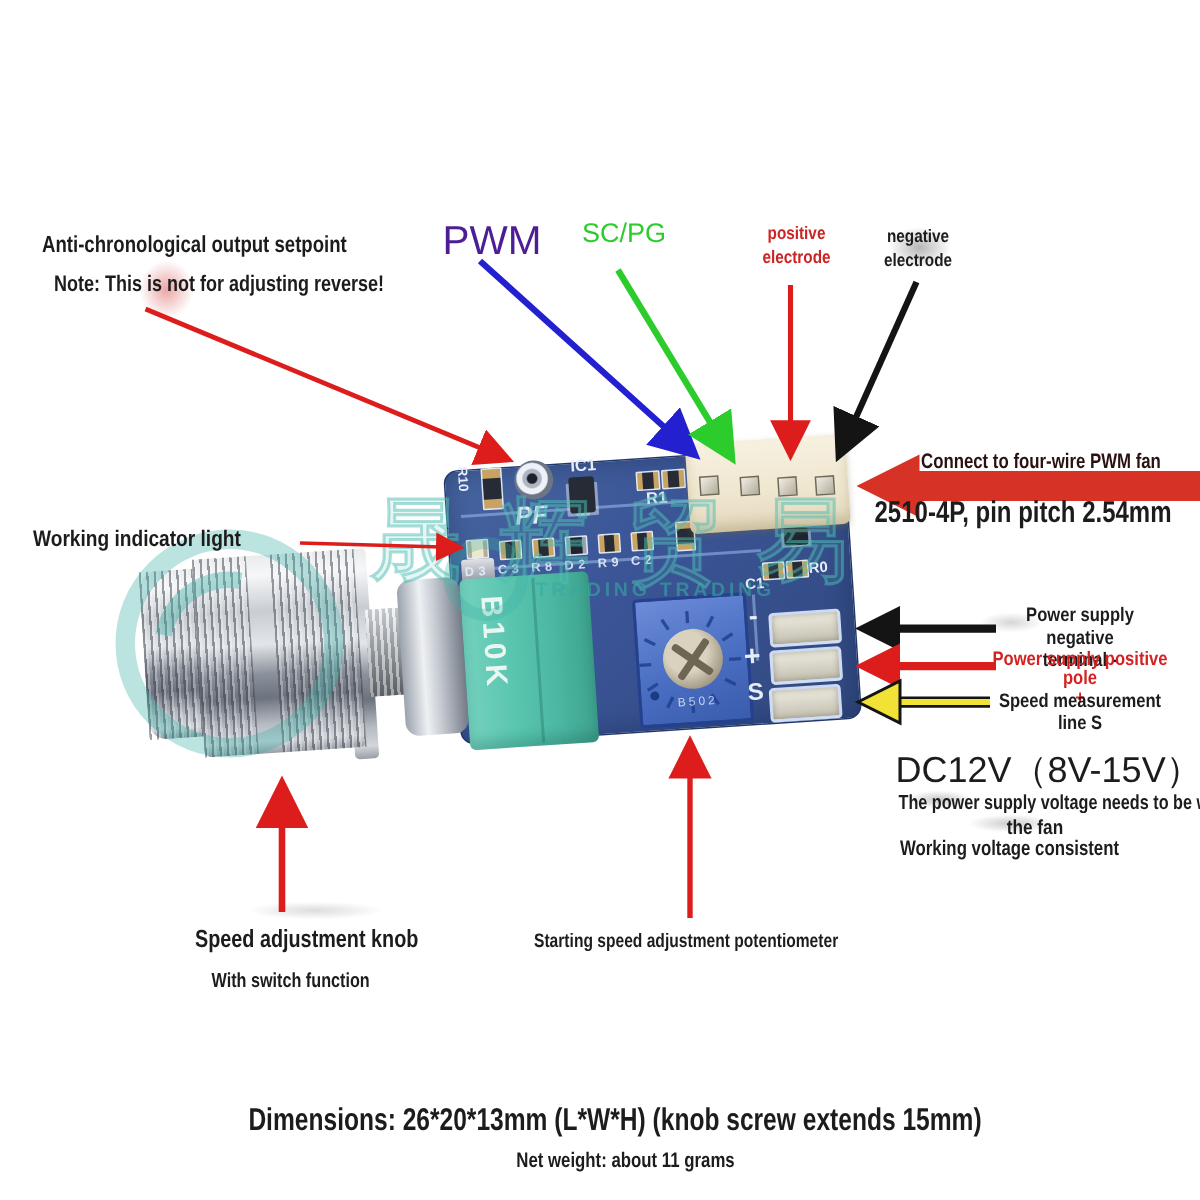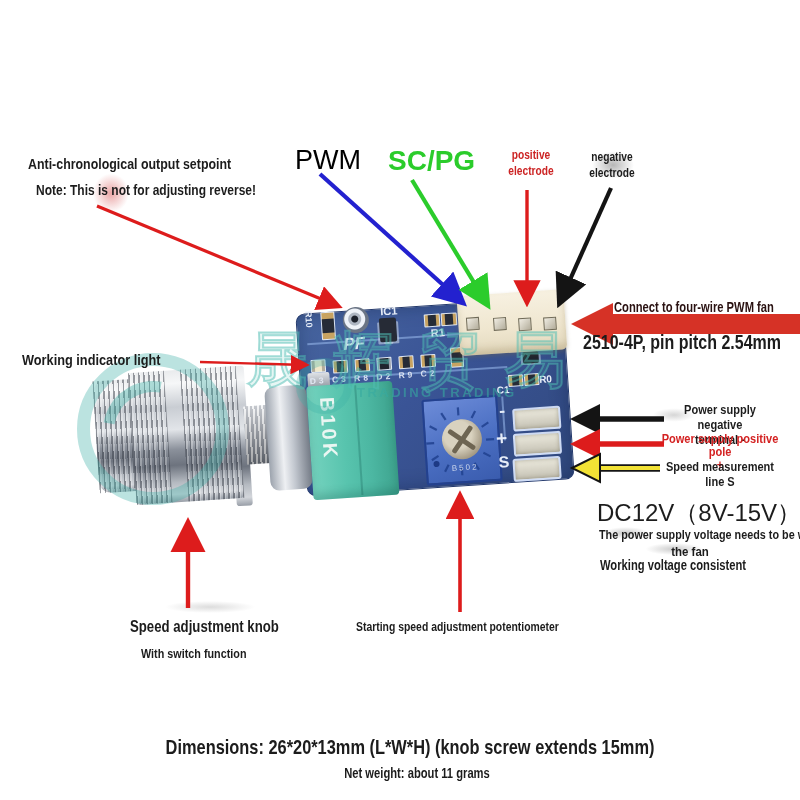--- a/index.html
+++ b/index.html
@@ -210,7 +210,7 @@
 <div class="t cond" style="left:28px;top:155px;font-size:15.5px;font-weight:600;">Anti-chronological output setpoint</div>
 <div class="t cond" style="left:36px;top:181px;font-size:15px;font-weight:600;">Note: This is not for adjusting reverse!</div>
 
-<div class="t" style="left:295px;top:145px;font-size:27px;font-weight:500;color:#000000;">PWM</div>
+<div class="t" style="left:295px;top:145px;font-size:27px;font-weight:500;color:#4c1d95;">PWM</div>
 <div class="t" style="left:388px;top:145px;font-size:28px;font-weight:700;color:#2bcc2b;">SC/PG</div>
 
 <div class="t ctr" style="left:491px;top:147px;width:80px;font-size:12px;font-weight:600;color:#cc2424;line-height:16px;">positive

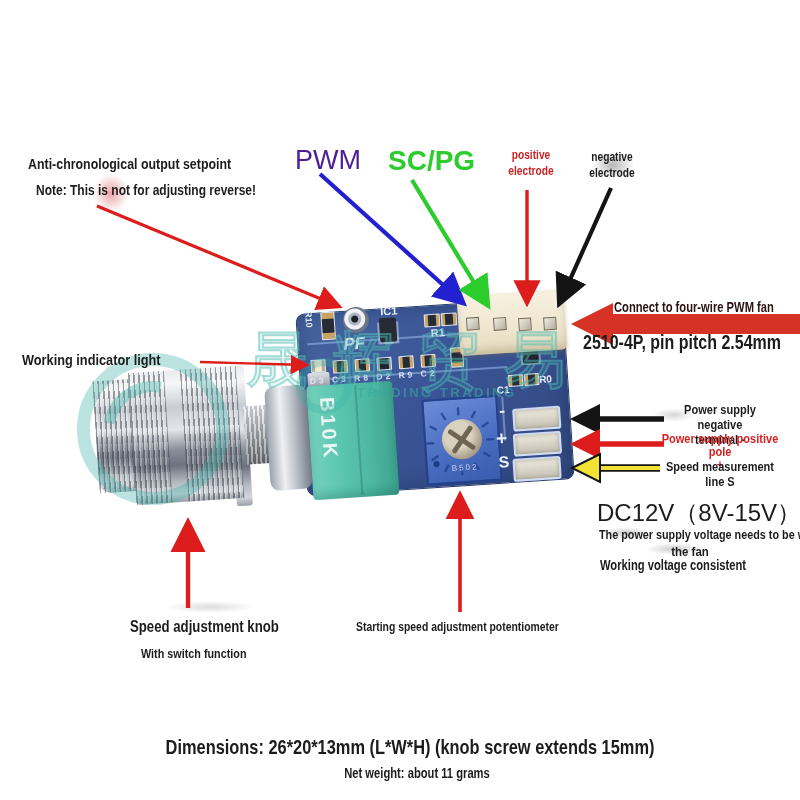--- a/index.html
+++ b/index.html
@@ -211,7 +211,7 @@
 <div class="t cond" style="left:36px;top:181px;font-size:15px;font-weight:600;">Note: This is not for adjusting reverse!</div>
 
 <div class="t" style="left:295px;top:145px;font-size:27px;font-weight:500;color:#4c1d95;">PWM</div>
-<div class="t" style="left:388px;top:145px;font-size:28px;font-weight:700;color:#2bcc2b;">SC/PG</div>
+<div class="t" style="left:388px;top:145px;font-size:18px;font-weight:400;color:#2bcc2b;">SC/PG</div>
 
 <div class="t ctr" style="left:491px;top:147px;width:80px;font-size:12px;font-weight:600;color:#cc2424;line-height:16px;">positive
 electrode</div>

